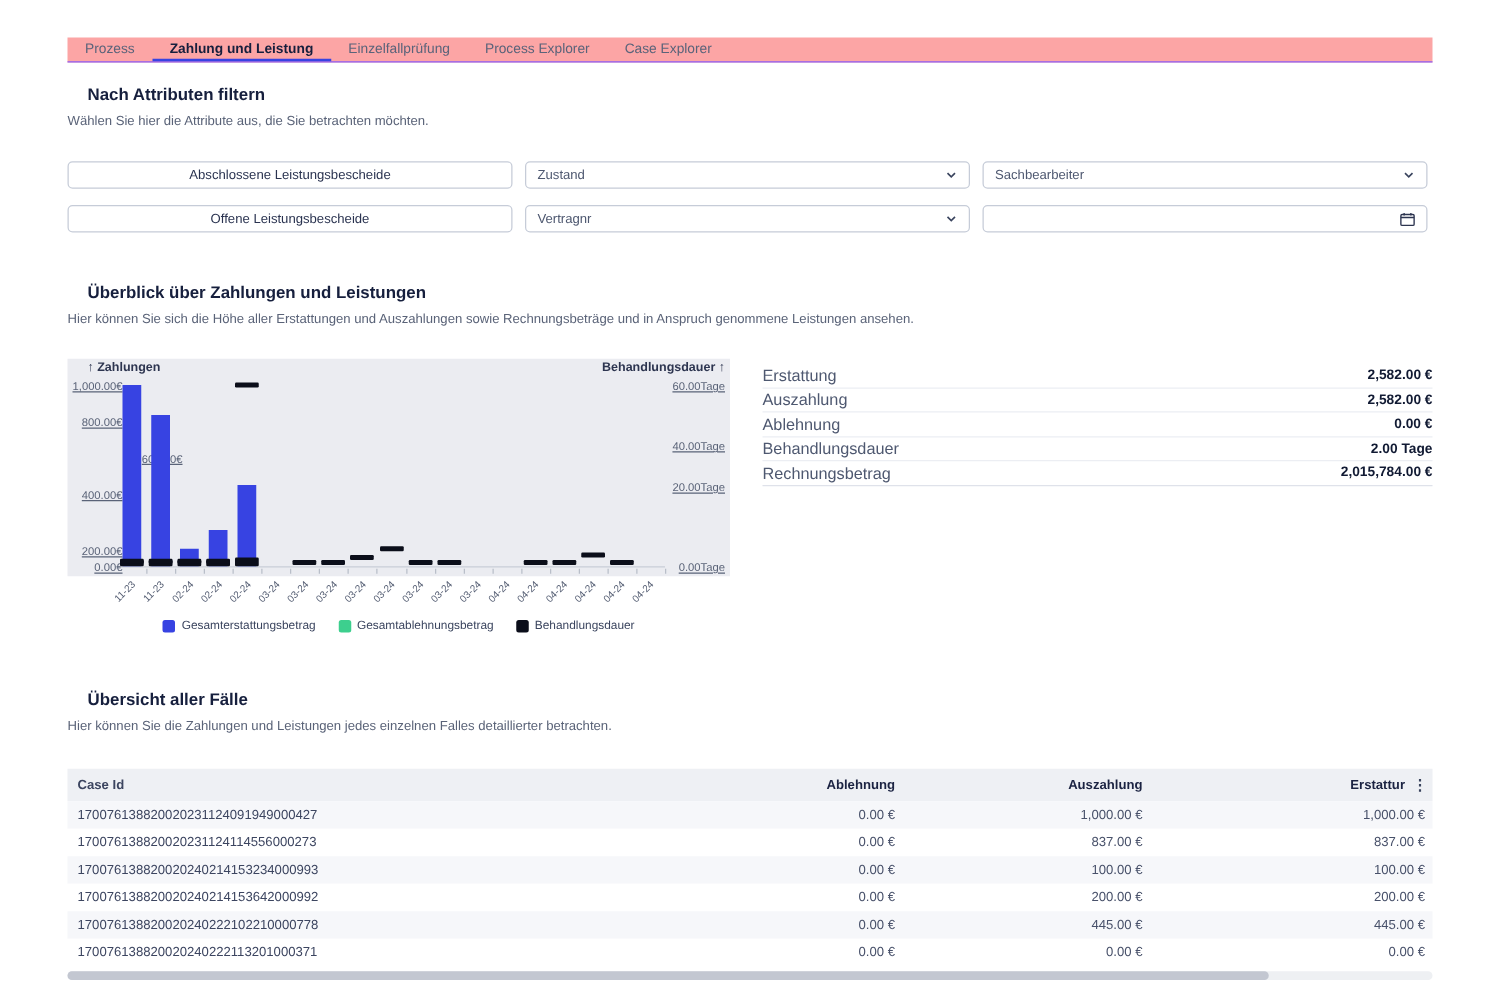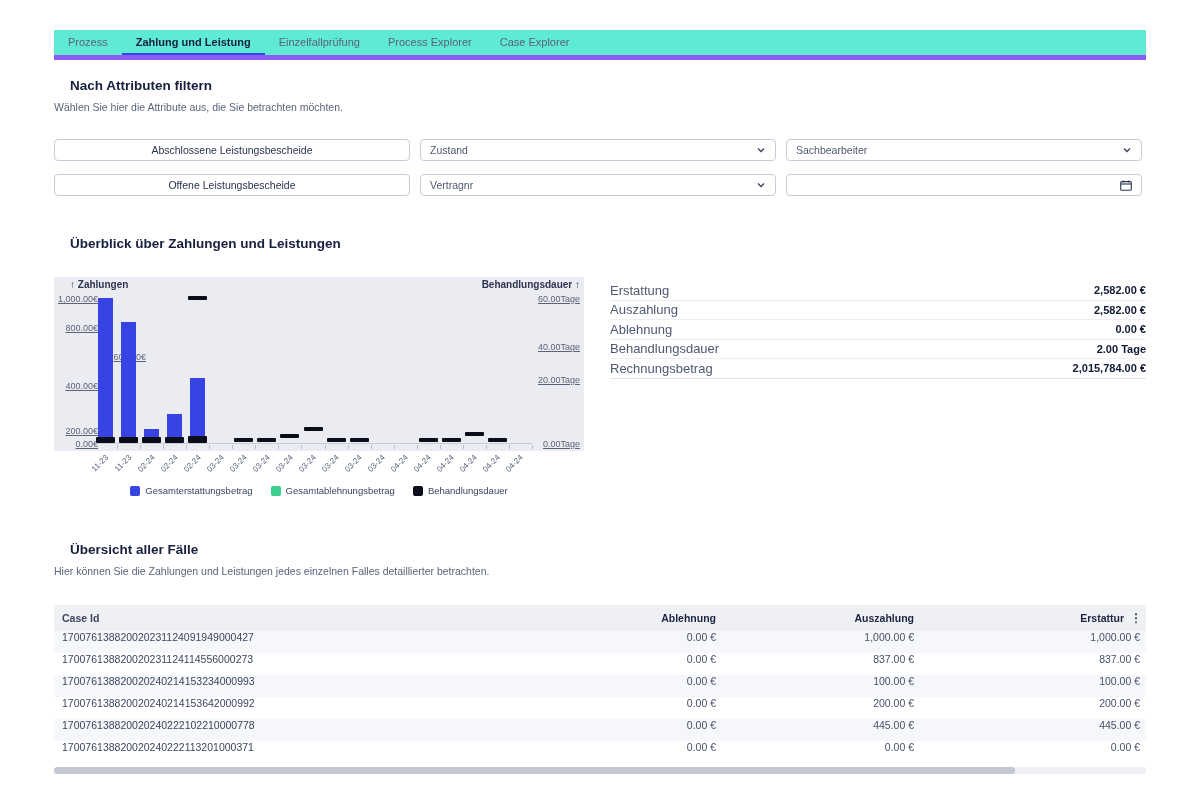--- a/index.html
+++ b/index.html
@@ -8,8 +8,8 @@
   .content { width:1092px; margin:0 auto 0 54px; }
 
   
-  .tabbar { margin-top:30px; background:#5eead4; border-bottom:5px solid #8b5cf6;
-    display:flex; align-items:stretch; height:30px; }
+  .tabbar { margin-top:30px; background:#fca5a5; border-bottom:1px solid #8b5cf6;
+    display:flex; align-items:stretch; height:20px; }
   .tab { padding:0 14px; display:flex; align-items:center; font-size:11px;
     color:#5a637a; cursor:pointer; border-bottom:2px solid transparent; white-space:nowrap; }
   .tab.active { color:#161f3d; font-weight:bold; border-bottom:2px solid #3743e2; }

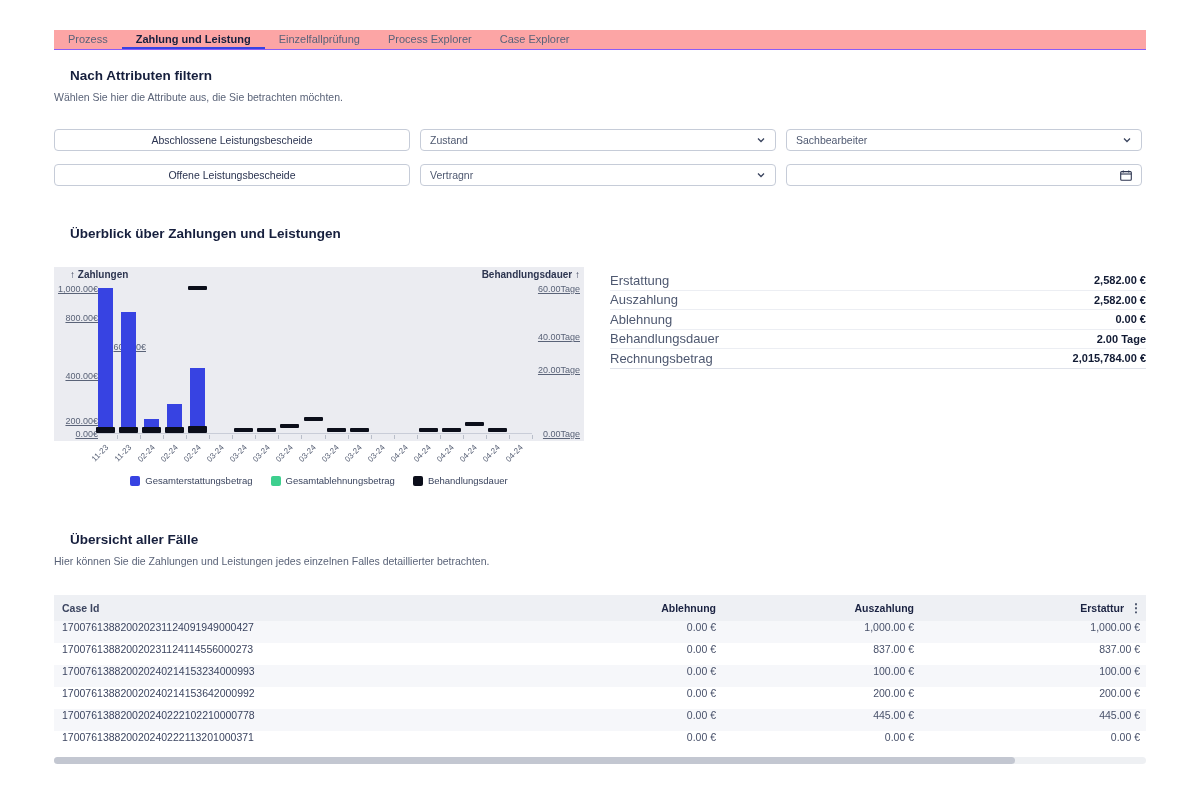--- a/index.html
+++ b/index.html
@@ -126,6 +126,7 @@
 
   <div style="margin-top:40px;">
     <div class="sec-title">Überblick über Zahlungen und Leistungen</div>
+    <div class="sec-sub">Hier können Sie sich die Höhe aller Erstattungen und Auszahlungen sowie Rechnungsbeträge und in Anspruch genommene Leistungen ansehen.</div>
   </div>
 
   <div class="overview-wrap">

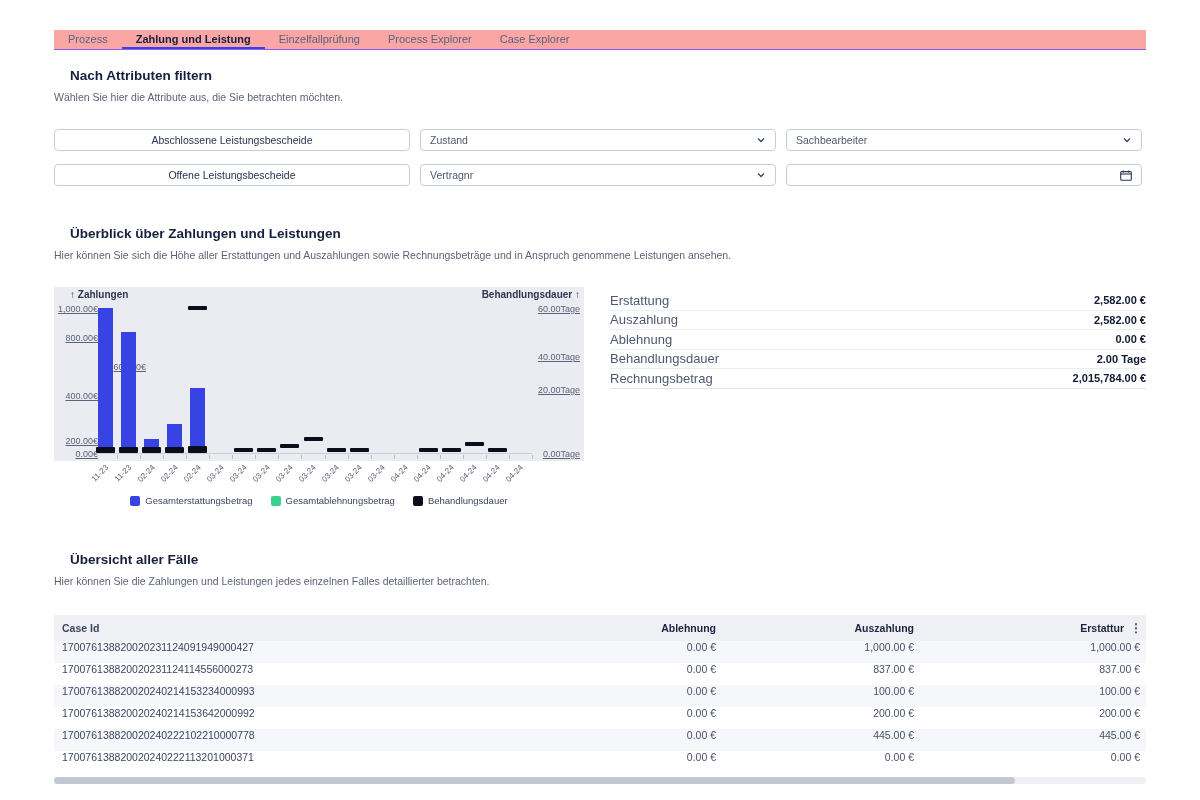--- a/index.html
+++ b/index.html
@@ -62,7 +62,7 @@
   .tbl { margin-top:28px; }
   .thead { display:flex; align-items:center; height:26px; background:#eef0f4; font-size:10.5px;
     font-weight:bold; color:#1b2342; }
-  .trow { display:flex; align-items:flex-start; height:22px; font-size:10.5px; color:#48516a; }
+  .trow { display:flex; align-items:center; height:22px; font-size:10.5px; color:#48516a; }
   .trow:nth-child(odd) { background:#f6f7fa; }
   .trow:nth-child(even) { background:#ffffff; }
   .c-id { flex:1; padding-left:8px; color:#3c4560; }

